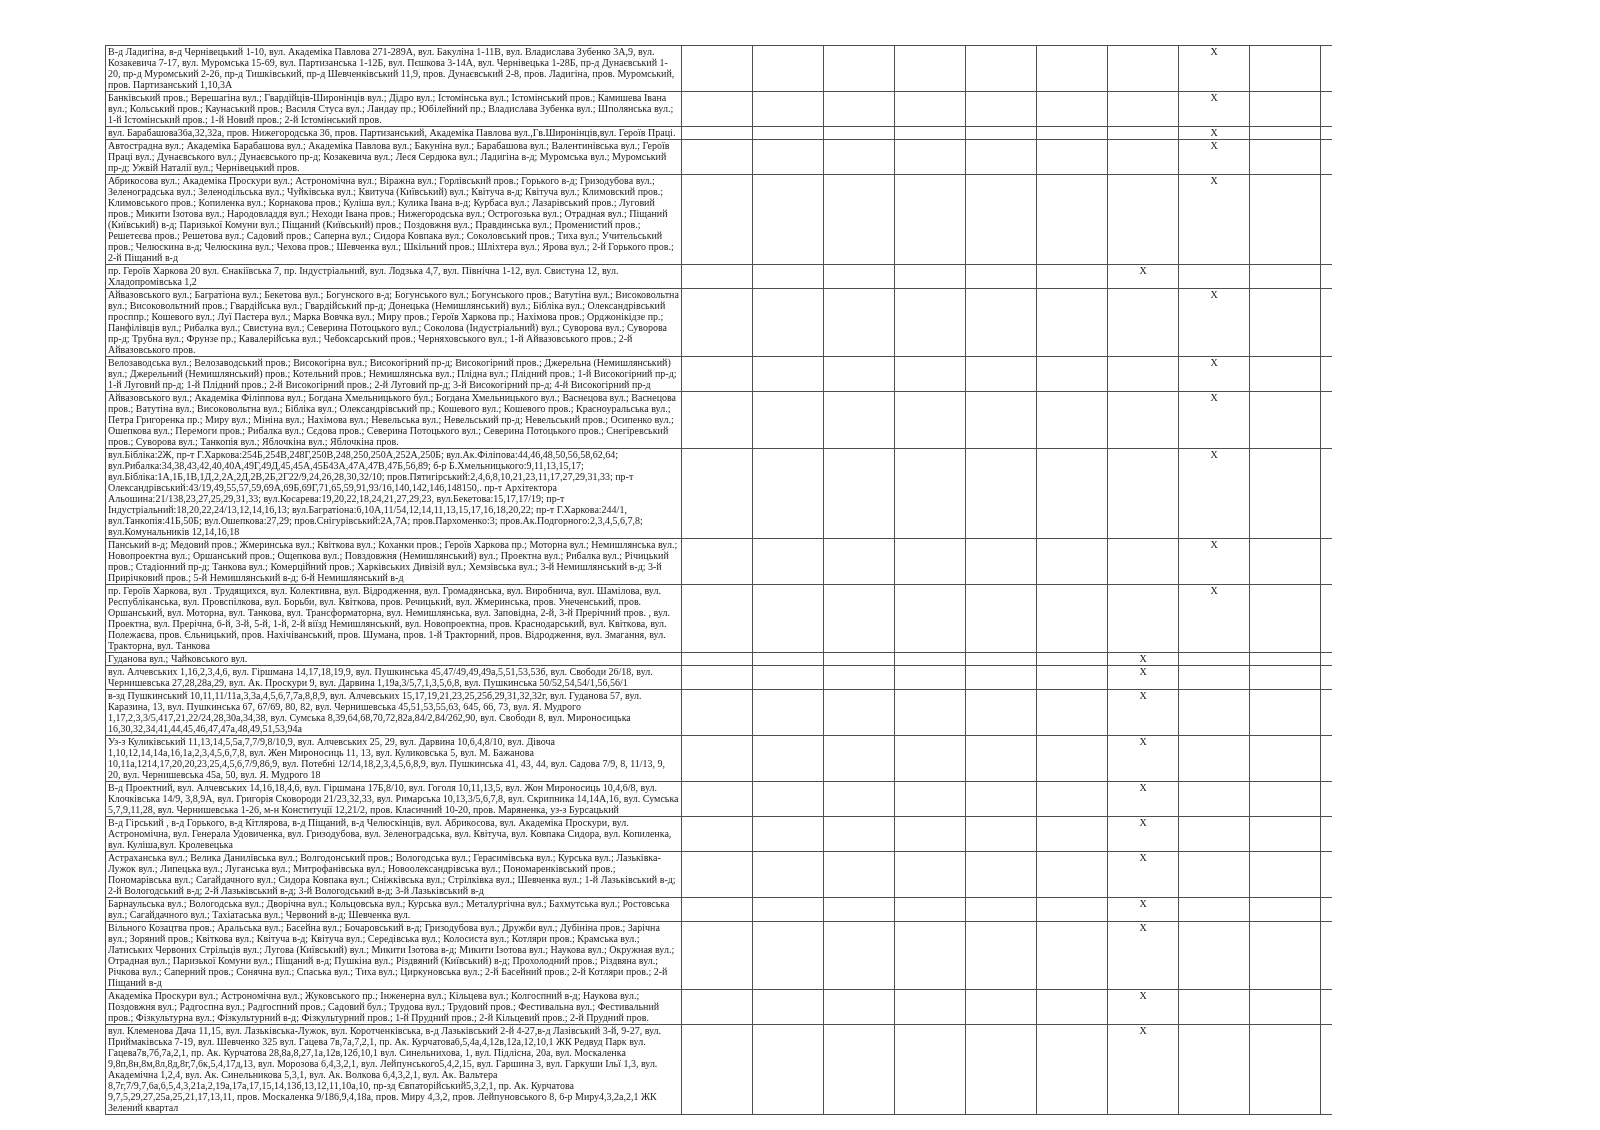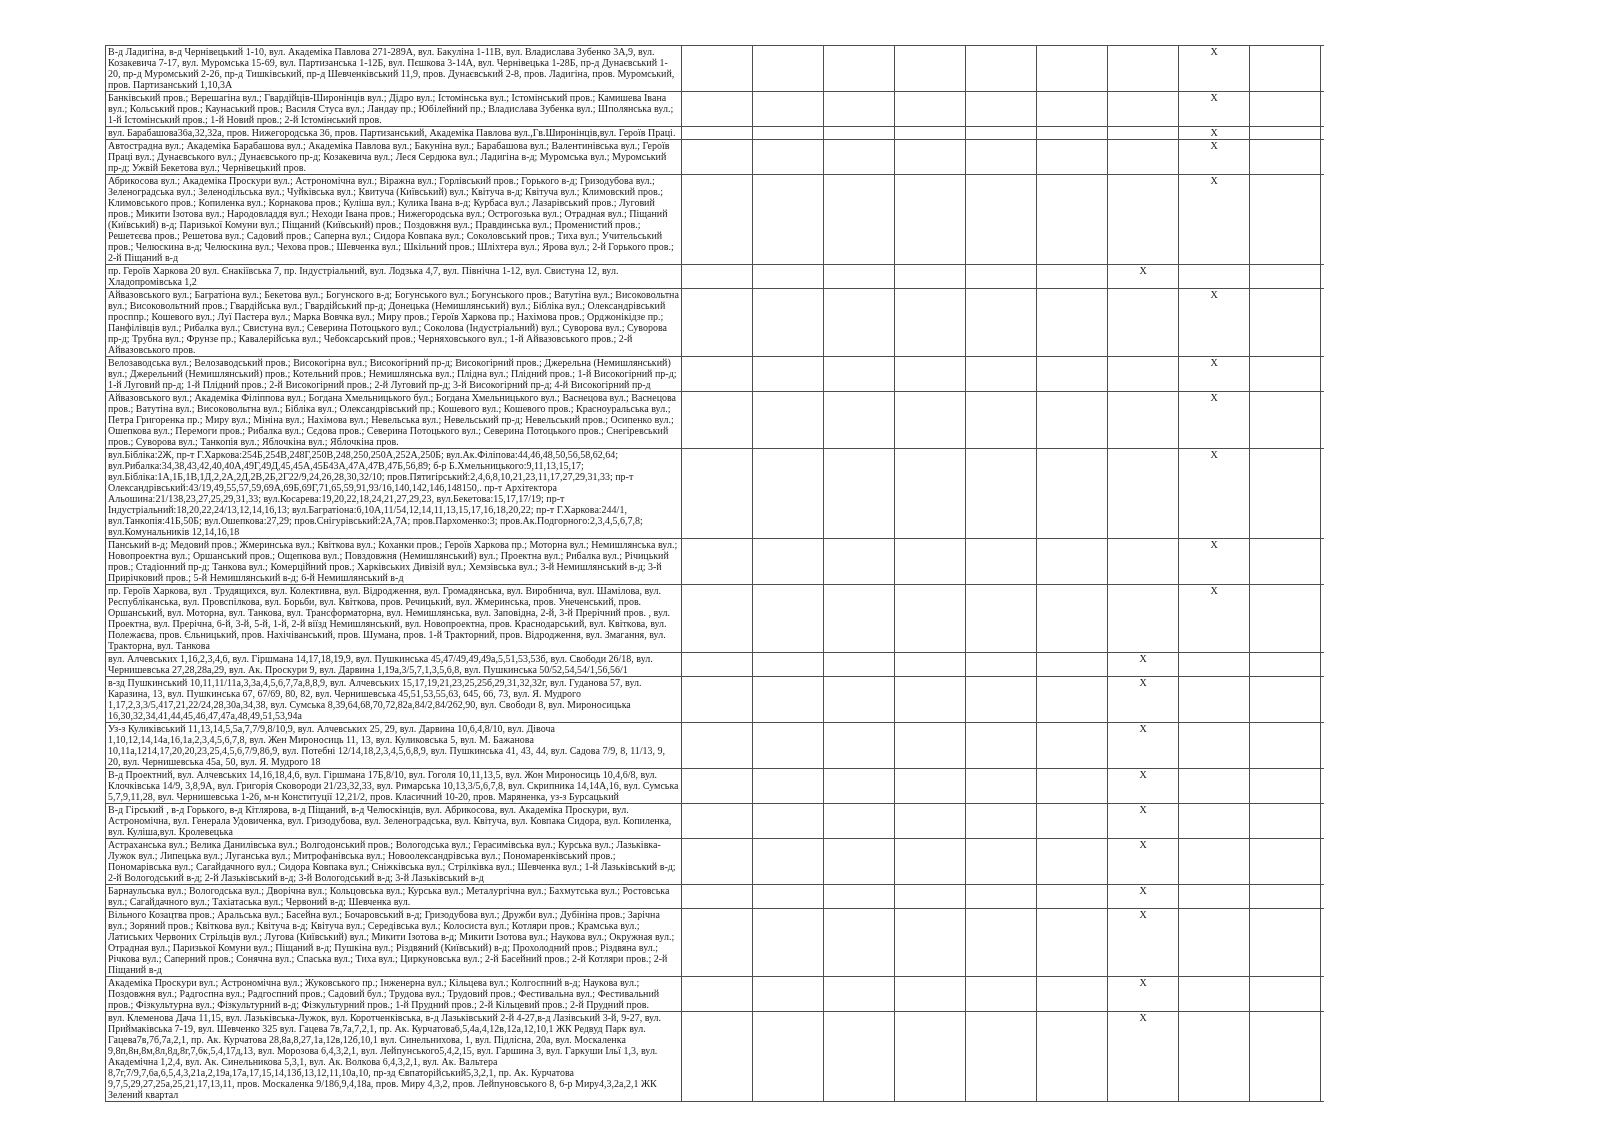--- a/index.html
+++ b/index.html
@@ -15,6 +15,7 @@
     overflow: hidden;
     font-family: "Liberation Serif", "DejaVu Serif", serif;
     color: #1c1c1c;
+    padding-left: 8px;
   }
   table.addr {
     position: absolute;

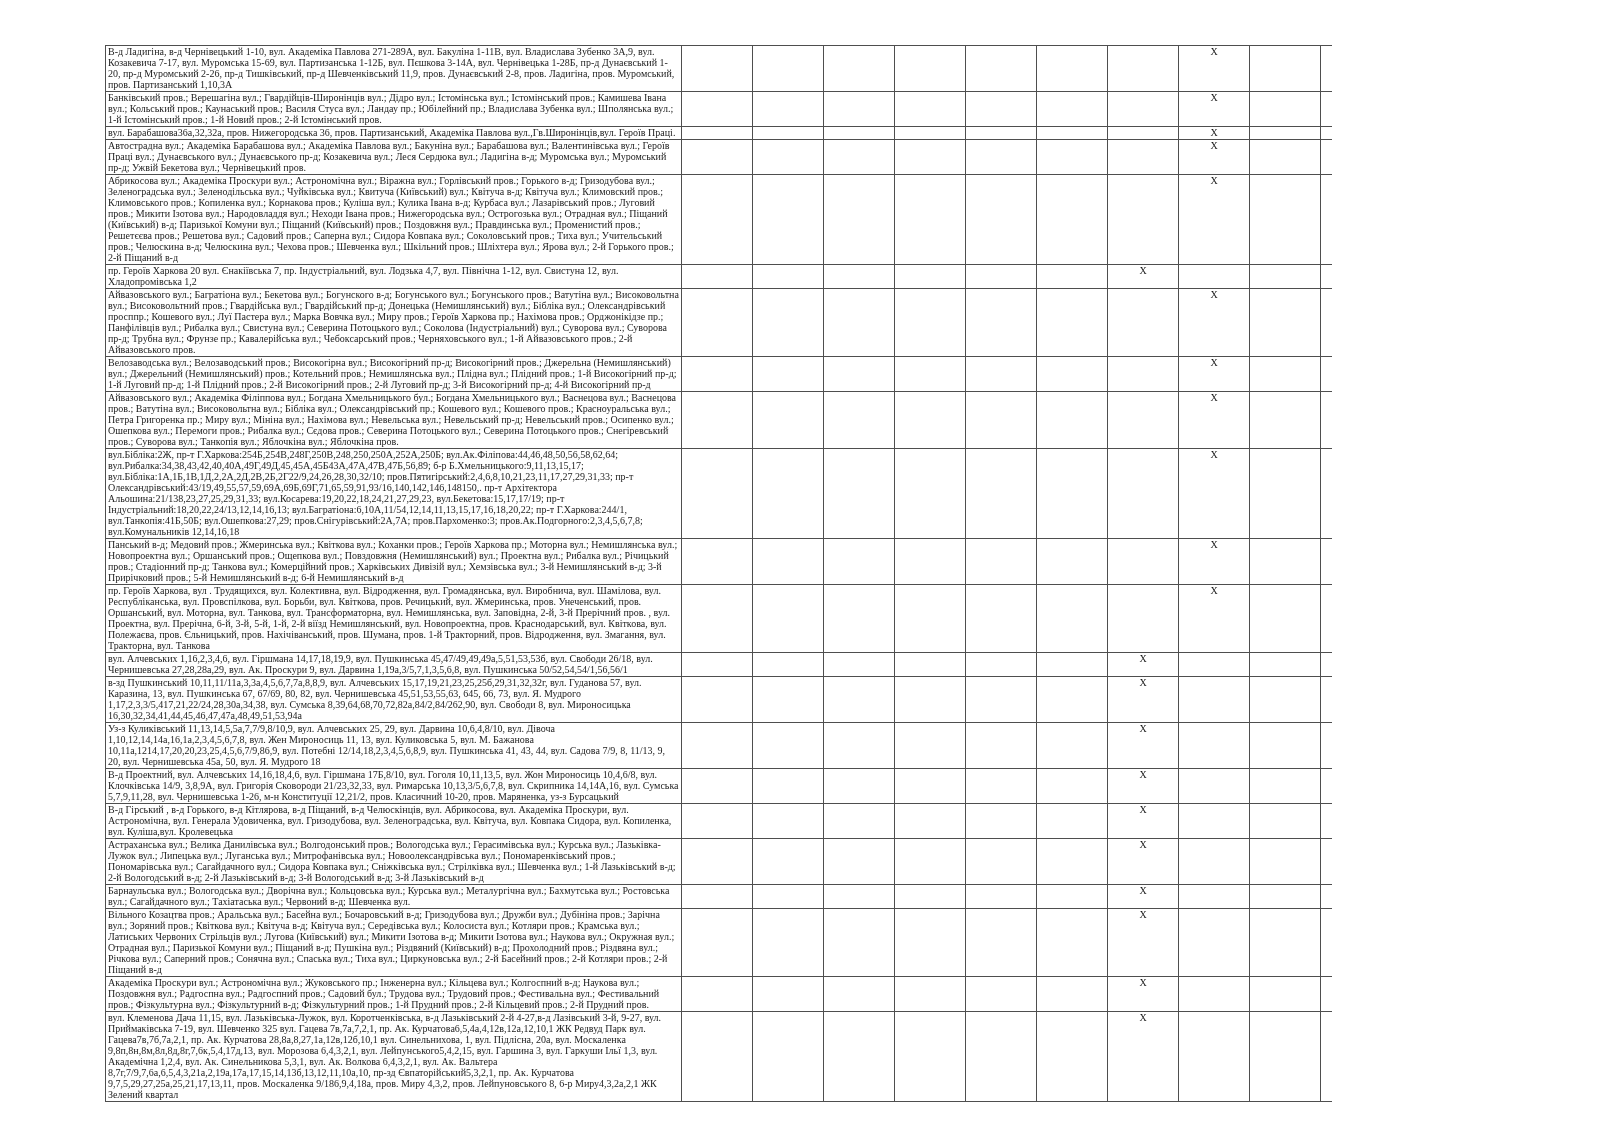--- a/index.html
+++ b/index.html
@@ -94,7 +94,7 @@
           <td class="mark"></td>
         </tr>
         <tr>
-          <td class="streets">Автострадна вул.; Академіка Барабашова вул.; Академіка Павлова вул.; Бакуніна вул.; Барабашова вул.; Валентинівська вул.; Героїв Праці вул.; Дунаєвського вул.; Дунаєвського пр-д; Козакевича вул.; Леся Сердюка вул.; Ладигіна в-д; Муромська вул.; Муромський пр-д; Ужвій Бекетова вул.; Чернівецький пров.</td>
+          <td class="streets">Автострадна вул.; Академіка Барабашова вул.; Академіка Павлова вул.; Бакуніна вул.; Барабашова вул.; Валентинівська вул.; Героїв Праці вул.; Дунаєвського вул.; Дунаєвського пр-д; Козакевича вул.; Леся Сердюка вул.; Ладигіна в-д; Муромська вул.; Муромський пр-д; Ужвій Наталії вул.; Чернівецький пров.</td>
           <td class="mark"></td>
           <td class="mark"></td>
           <td class="mark"></td>

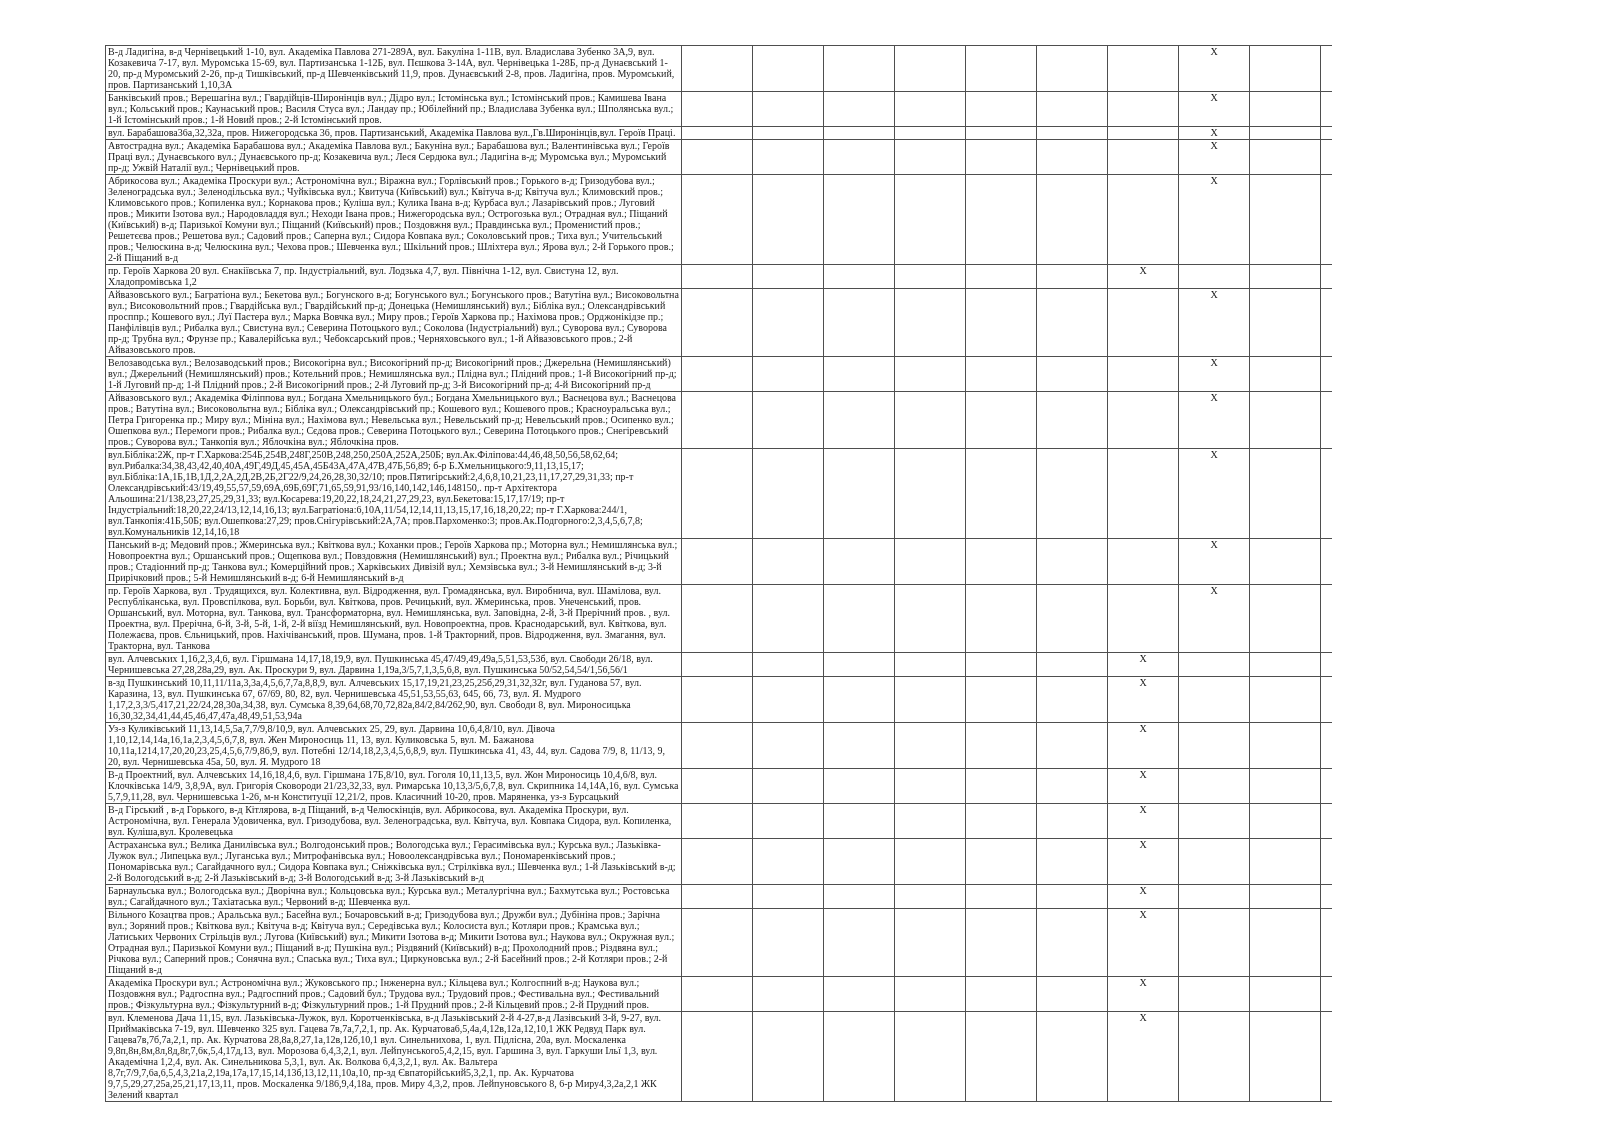--- a/index.html
+++ b/index.html
@@ -229,6 +229,21 @@
           <td class="mark"></td>
         </tr>
         <tr>
+          <td class="streets">Гуданова вул.; Чайковського вул.</td>
+          <td class="mark"></td>
+          <td class="mark"></td>
+          <td class="mark"></td>
+          <td class="mark"></td>
+          <td class="mark"></td>
+          <td class="mark"></td>
+          <td class="mark"><span>X</span></td>
+          <td class="mark"></td>
+          <td class="mark"></td>
+          <td class="mark"></td>
+          <td class="mark"></td>
+          <td class="mark"></td>
+        </tr>
+        <tr>
           <td class="streets">вул. Алчевських 1,16,2,3,4,6, вул. Гіршмана 14,17,18,19,9, вул. Пушкинська 45,47/49,49,49а,5,51,53,53б, вул. Свободи 26/18, вул. Чернишевська 27,28,28а,29, вул. Ак. Проскури 9, вул. Дарвина 1,19а,3/5,7,1,3,5,6,8, вул. Пушкинська 50/52,54,54/1,56,56/1</td>
           <td class="mark"></td>
           <td class="mark"></td>

